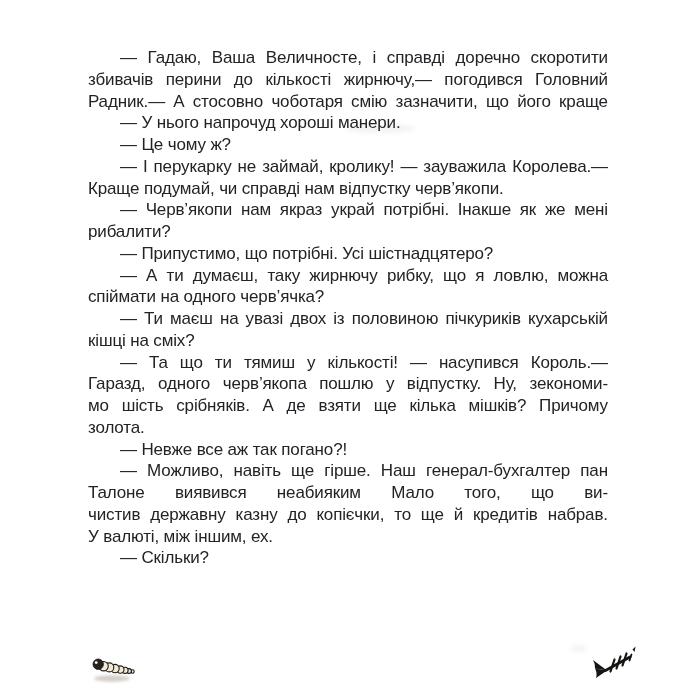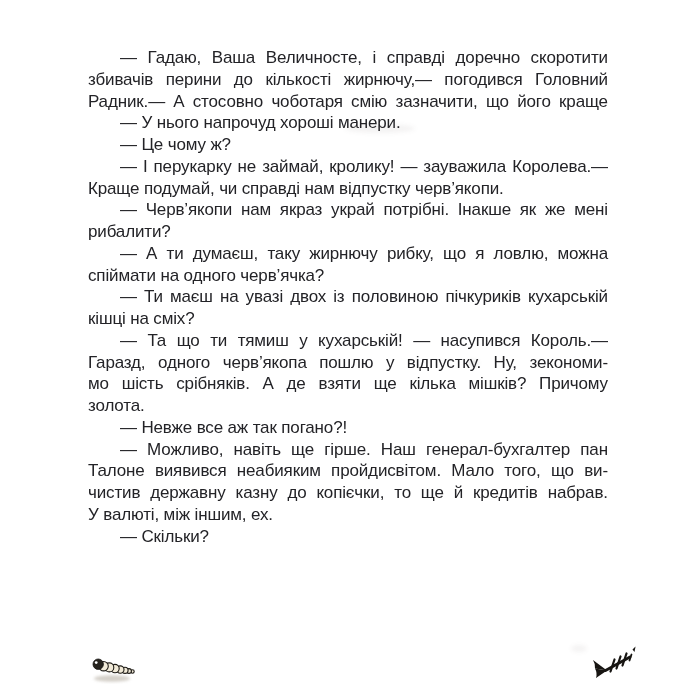--- a/index.html
+++ b/index.html
@@ -109,6 +109,9 @@
         <div class="line">рибалити?</div>
       </div>
       <div class="paragraph">
+        <div class="line indent">— Припустимо, що потрібні. Усі шістнадцятеро?</div>
+      </div>
+      <div class="paragraph">
         <div class="line indent justify">
           <span>—</span>
           <span>А</span>

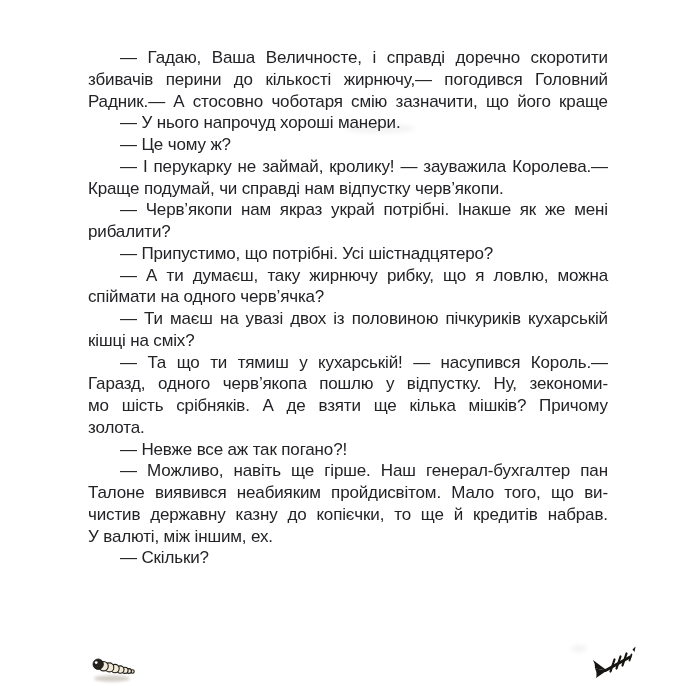--- a/index.html
+++ b/index.html
@@ -150,7 +150,7 @@
           <span>ти</span>
           <span>тямиш</span>
           <span>у</span>
-          <span>кухарській!</span>
+          <span>кількості!</span>
           <span>—</span>
           <span>насупився</span>
           <span>Король.—</span>

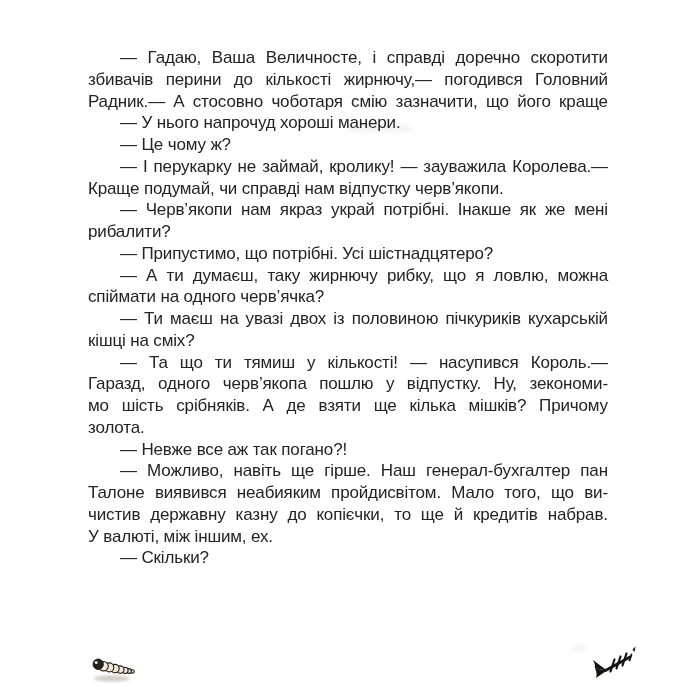--- a/index.html
+++ b/index.html
@@ -197,7 +197,6 @@
           <span>Талоне</span>
           <span>виявився</span>
           <span>неабияким</span>
-          <span>пройдисвітом.</span>
           <span>Мало</span>
           <span>того,</span>
           <span>що</span>

